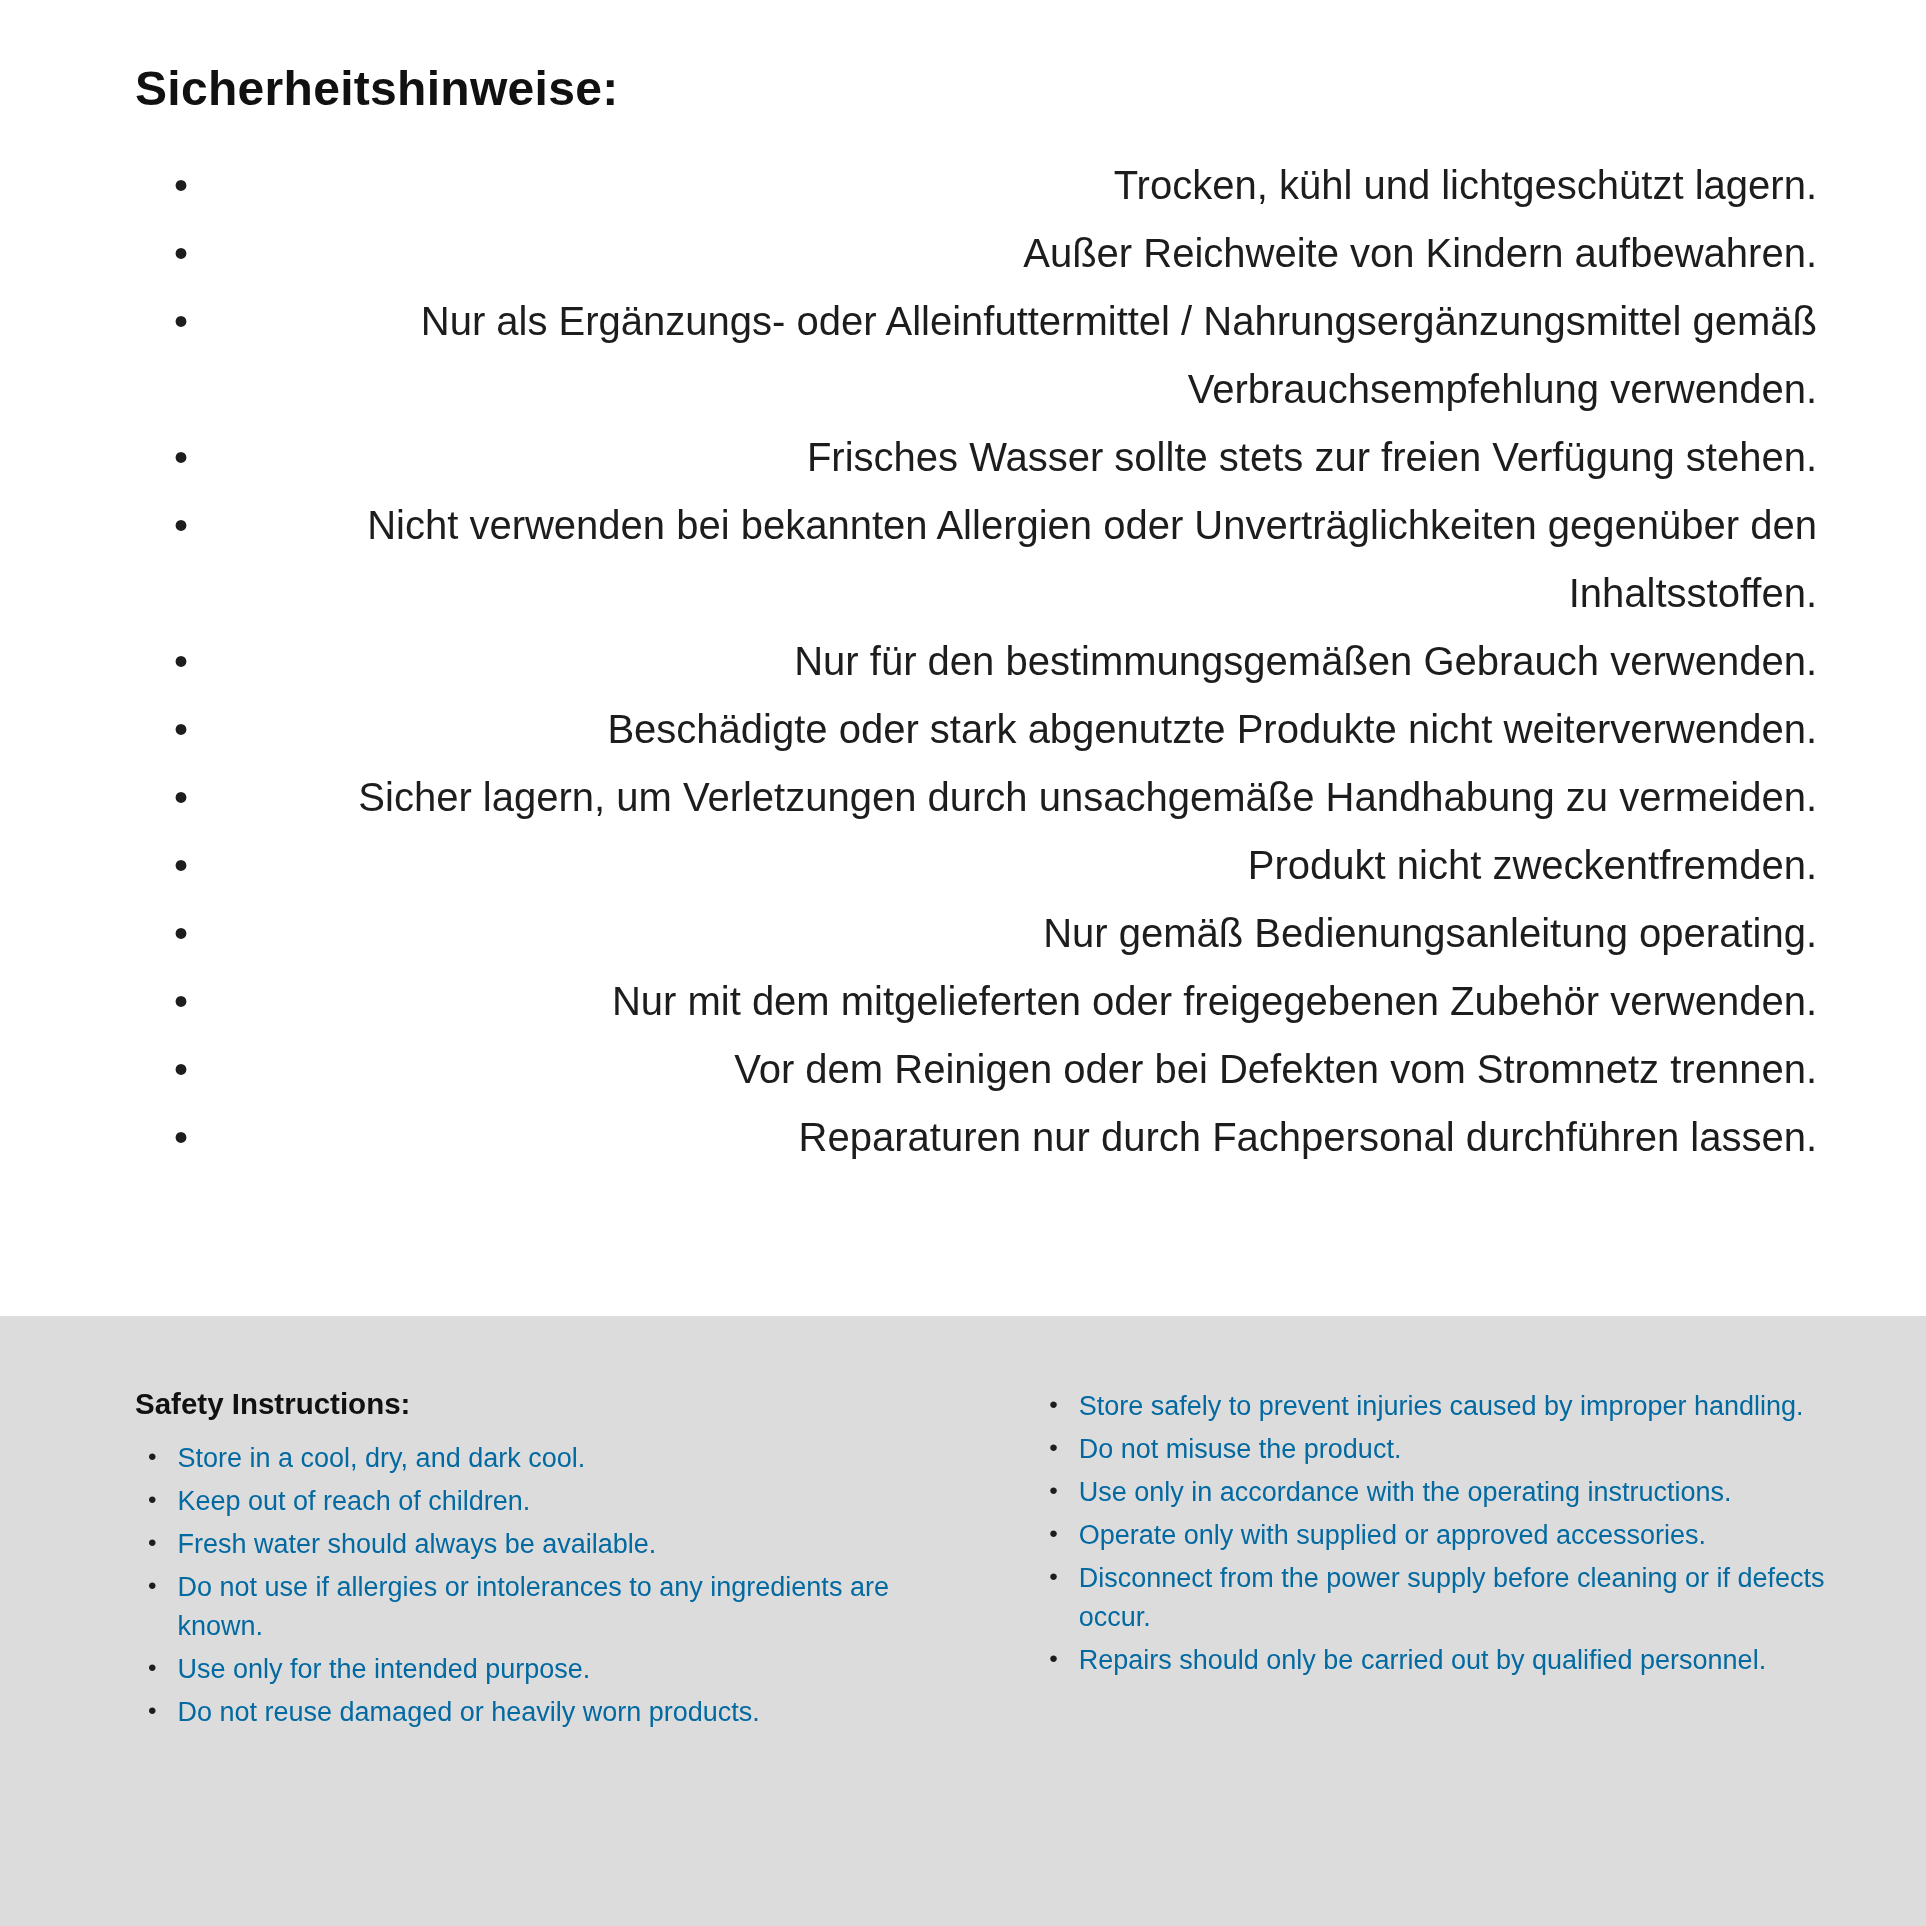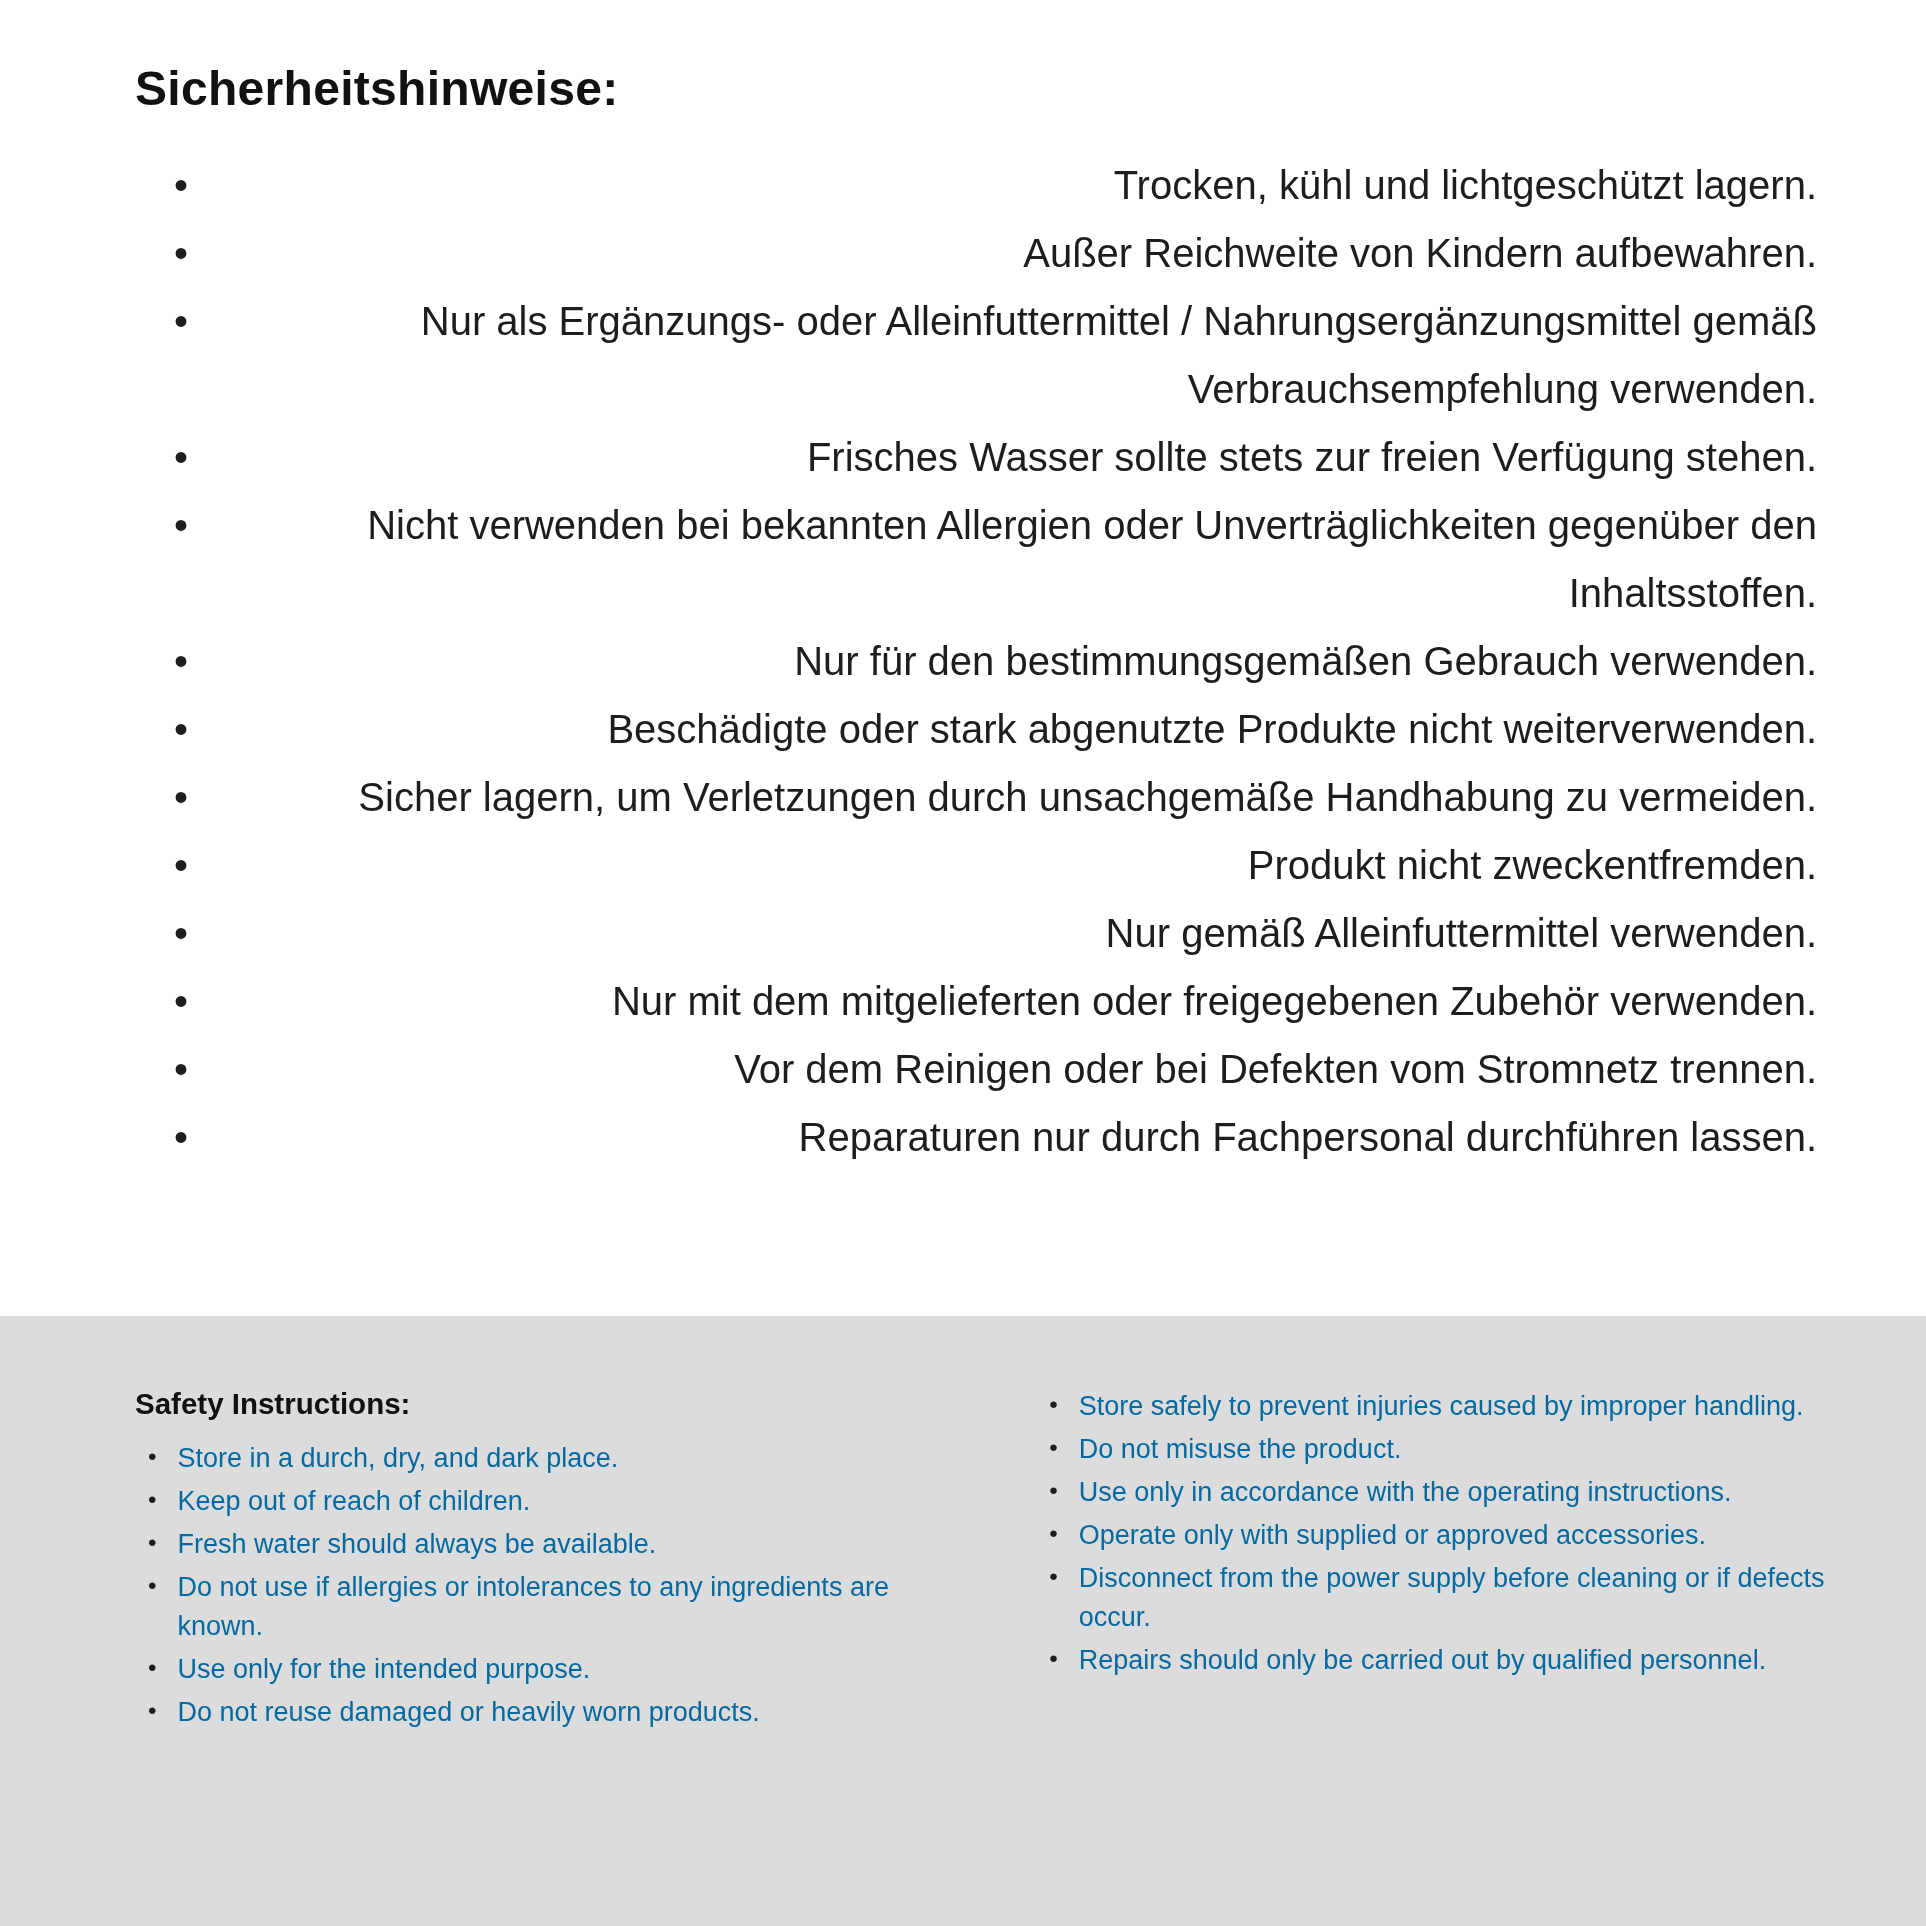--- a/index.html
+++ b/index.html
@@ -119,7 +119,7 @@
       <li>Beschädigte oder stark abgenutzte Produkte nicht weiterverwenden.</li>
       <li>Sicher lagern, um Verletzungen durch unsachgemäße Handhabung zu vermeiden.</li>
       <li>Produkt nicht zweckentfremden.</li>
-      <li>Nur gemäß Alleinfuttermittel verwenden.</li>
+      <li>Nur gemäß Bedienungsanleitung operating.</li>
       <li>Nur mit dem mitgelieferten oder freigegebenen Zubehör verwenden.</li>
       <li>Vor dem Reinigen oder bei Defekten vom Stromnetz trennen.</li>
       <li>Reparaturen nur durch Fachpersonal durchführen lassen.</li>

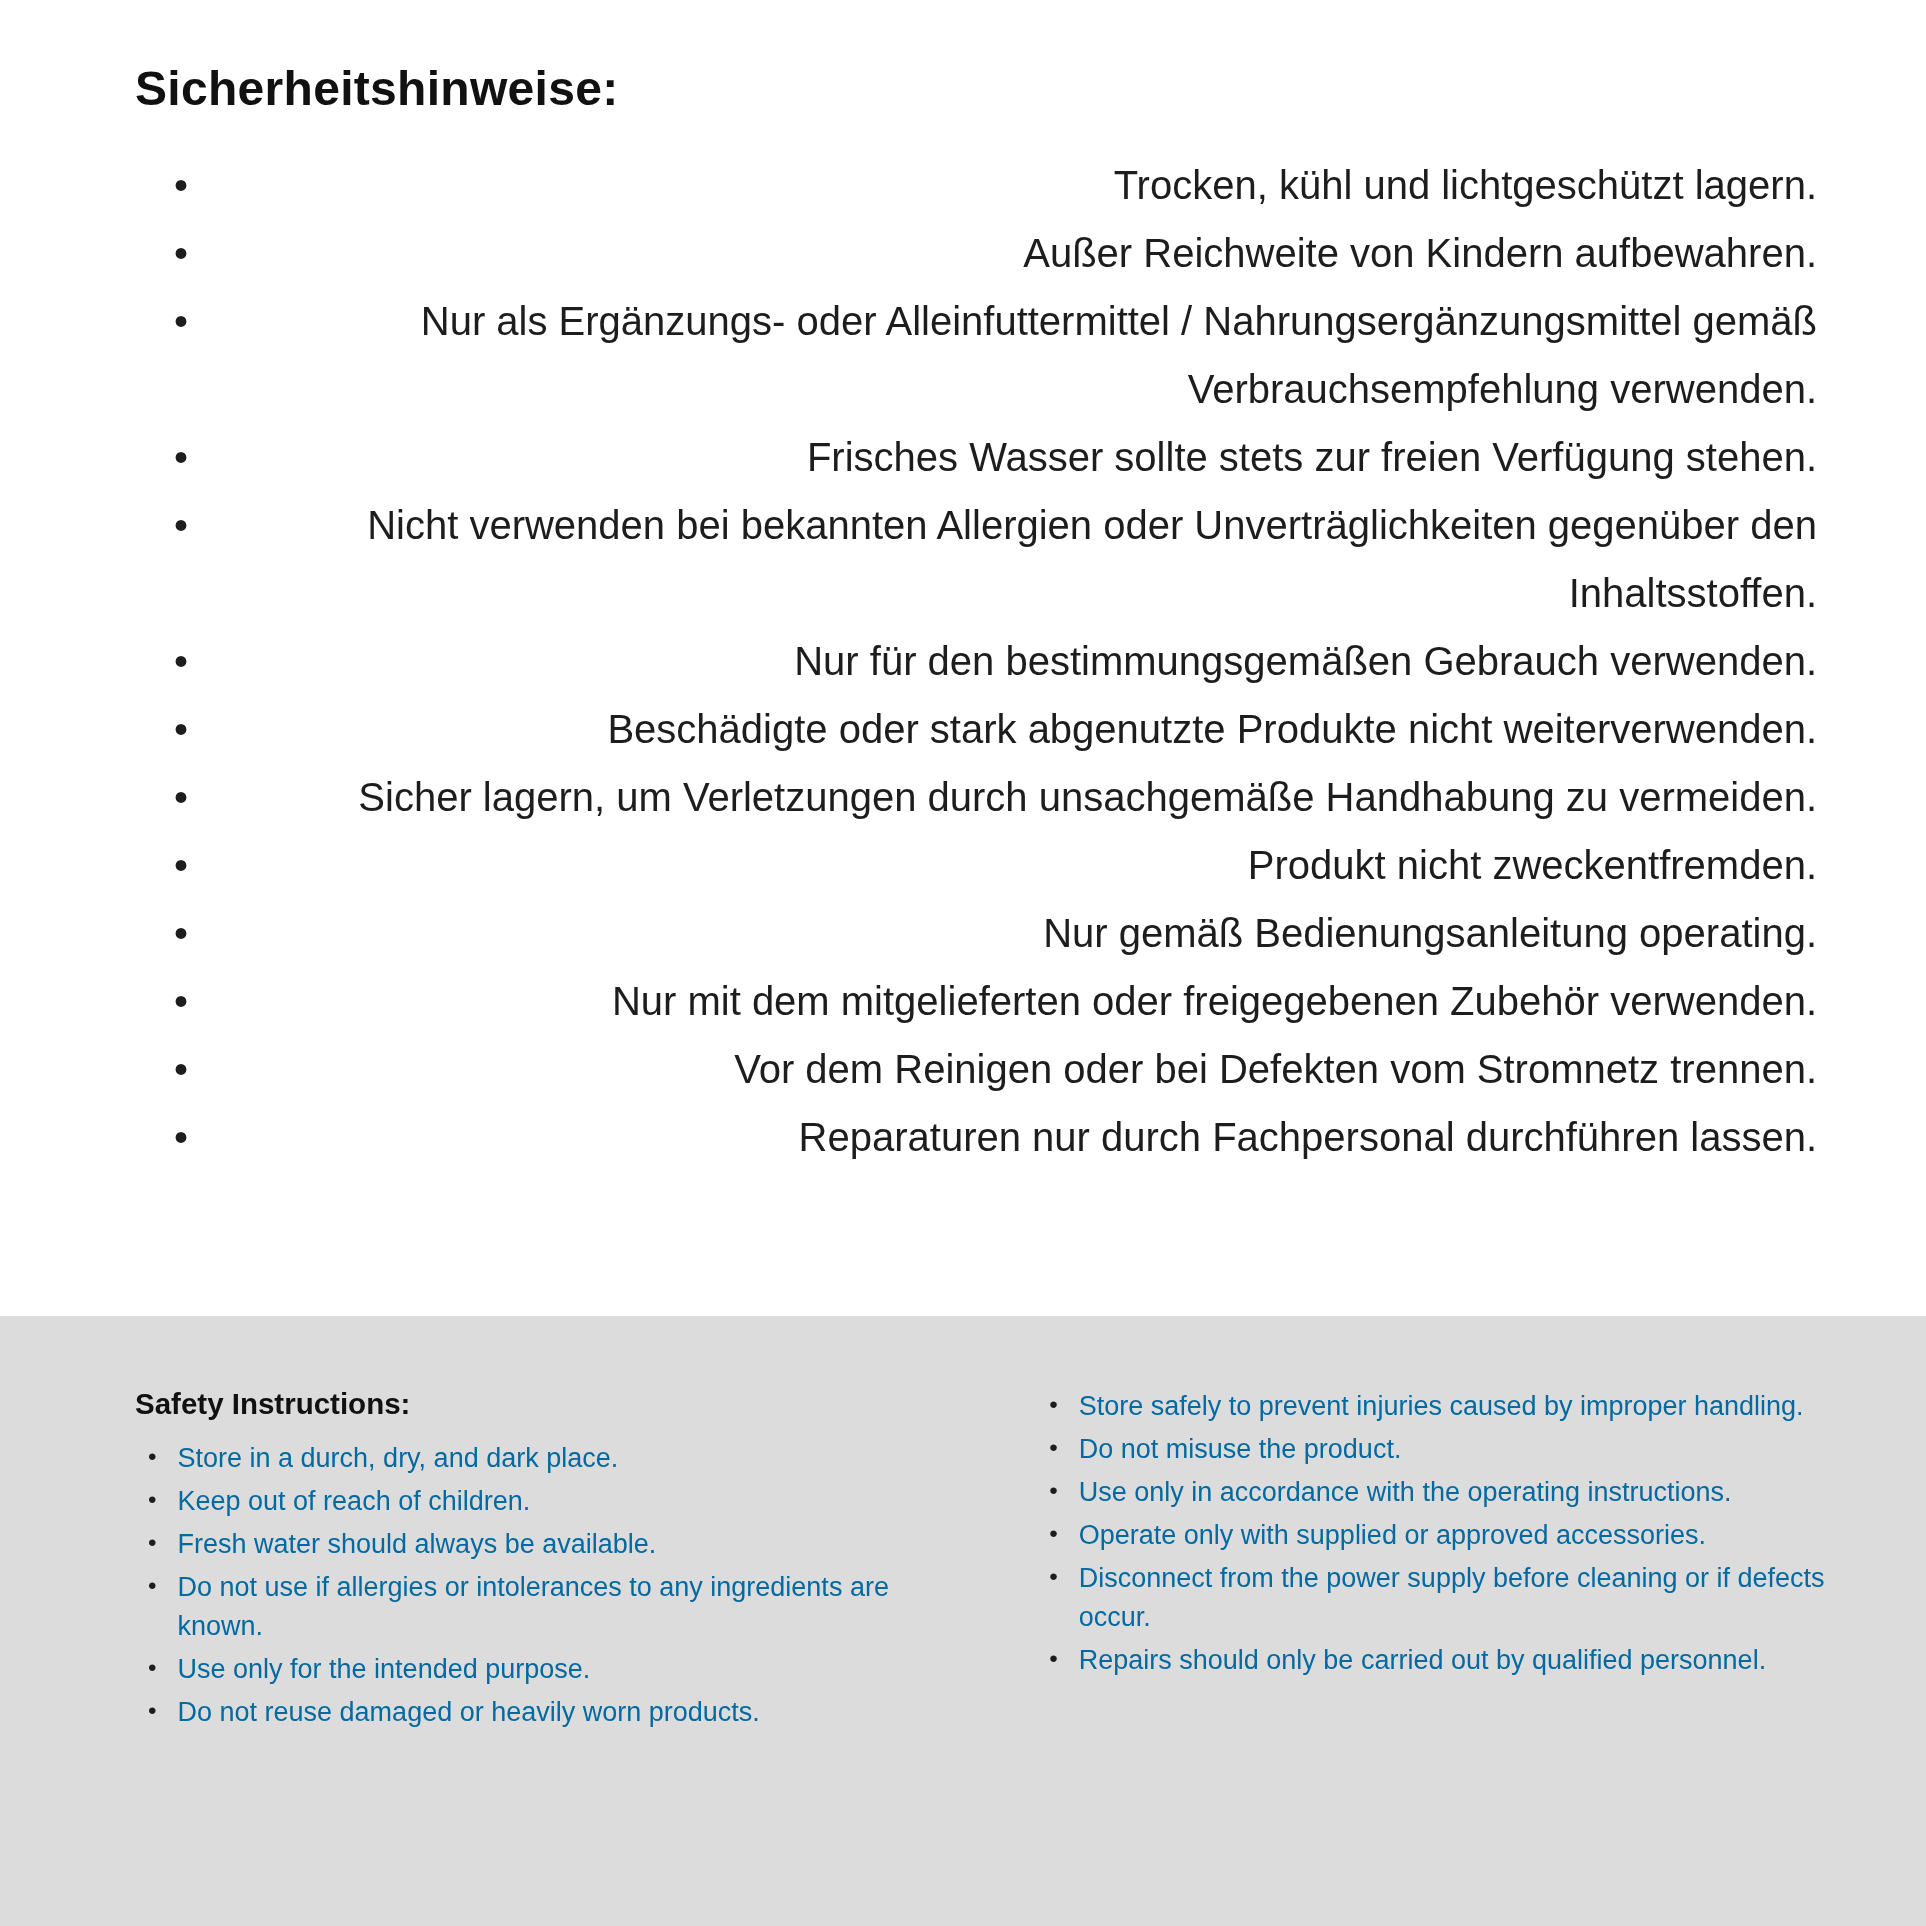--- a/index.html
+++ b/index.html
@@ -132,7 +132,7 @@
       <div class="english-left">
         <h2 class="english-heading">Safety Instructions:</h2>
         <ul class="english-list">
-          <li>Store in a durch, dry, and dark place.</li>
+          <li>Store in a cool, dry, and dark cool.</li>
           <li>Keep out of reach of children.</li>
           <li>Fresh water should always be available.</li>
           <li>Do not use if allergies or intolerances to any ingredients are known.</li>

